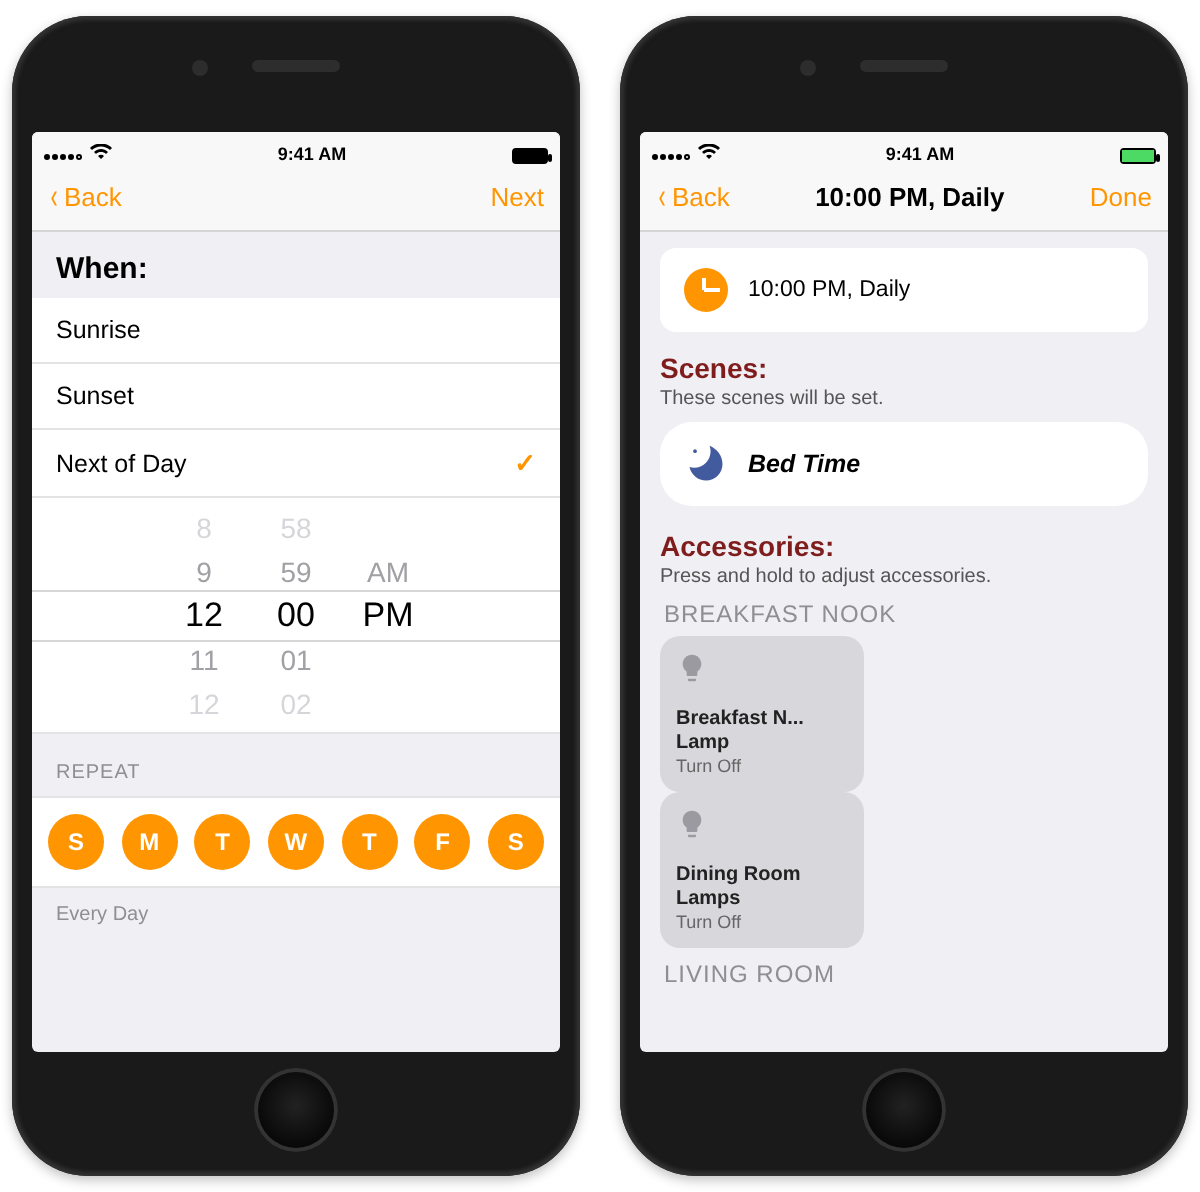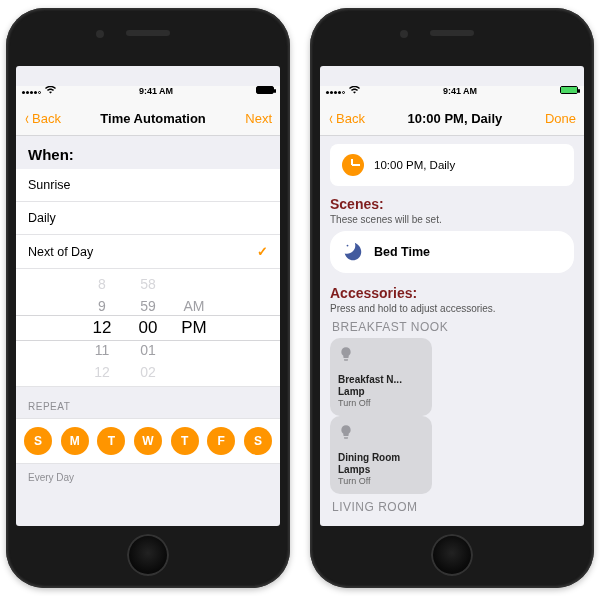--- a/index.html
+++ b/index.html
@@ -60,12 +60,11 @@
     height: 16px;
     background: #f8f8f8;
     display: flex;
-    align-items: flex-start;
+    align-items: flex-end;
     justify-content: space-between;
     padding: 0 6px;
     font-size: 9px;
     color: #000;
-    margin-top: 20px;
   }
   .sb-left, .sb-right { display: flex; align-items: center; gap: 3px; }
   .dots span { width:3px; height:3px; border-radius:50%; background:#000; display:inline-block; margin-right:1px;}

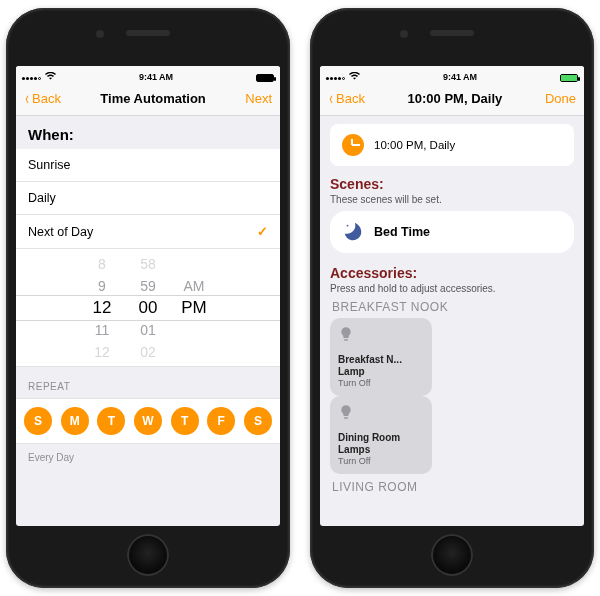--- a/index.html
+++ b/index.html
@@ -200,7 +200,6 @@
         <span class="chevron-left">‹</span>
         <span>Back</span>
       </div>
-      <div class="navtitle">Time Automation</div>
       <div class="navbtn">Next</div>
     </div>
     <div class="content">

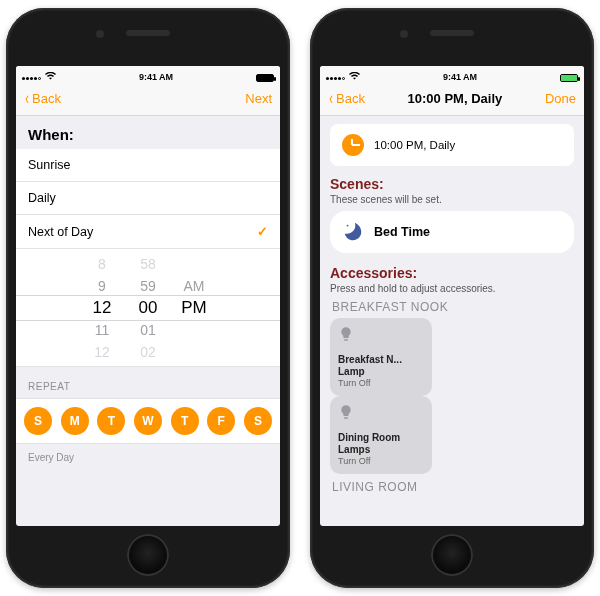--- a/index.html
+++ b/index.html
@@ -208,7 +208,7 @@
         <span>Sunrise</span>
       </div>
       <div class="list-row">
-        <span>Daily</span>
+        <span>Sunset</span>
       </div>
       <div class="list-row">
         <span>Next of Day</span>

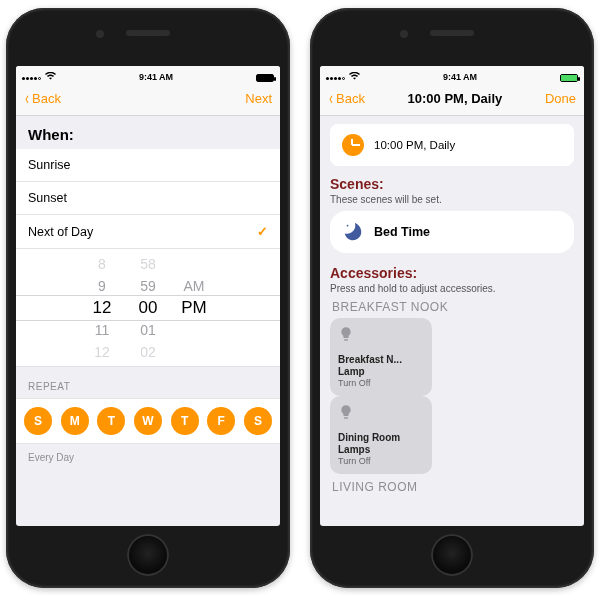--- a/index.html
+++ b/index.html
@@ -156,6 +156,7 @@
     background:#fff; border-radius:16px; padding:10px 12px;
     display:flex; align-items:center; gap:10px;
     margin-bottom:12px;
+    font-style:italic;
   }
   .scene-ico {
     width:22px; height:22px; position:relative;

